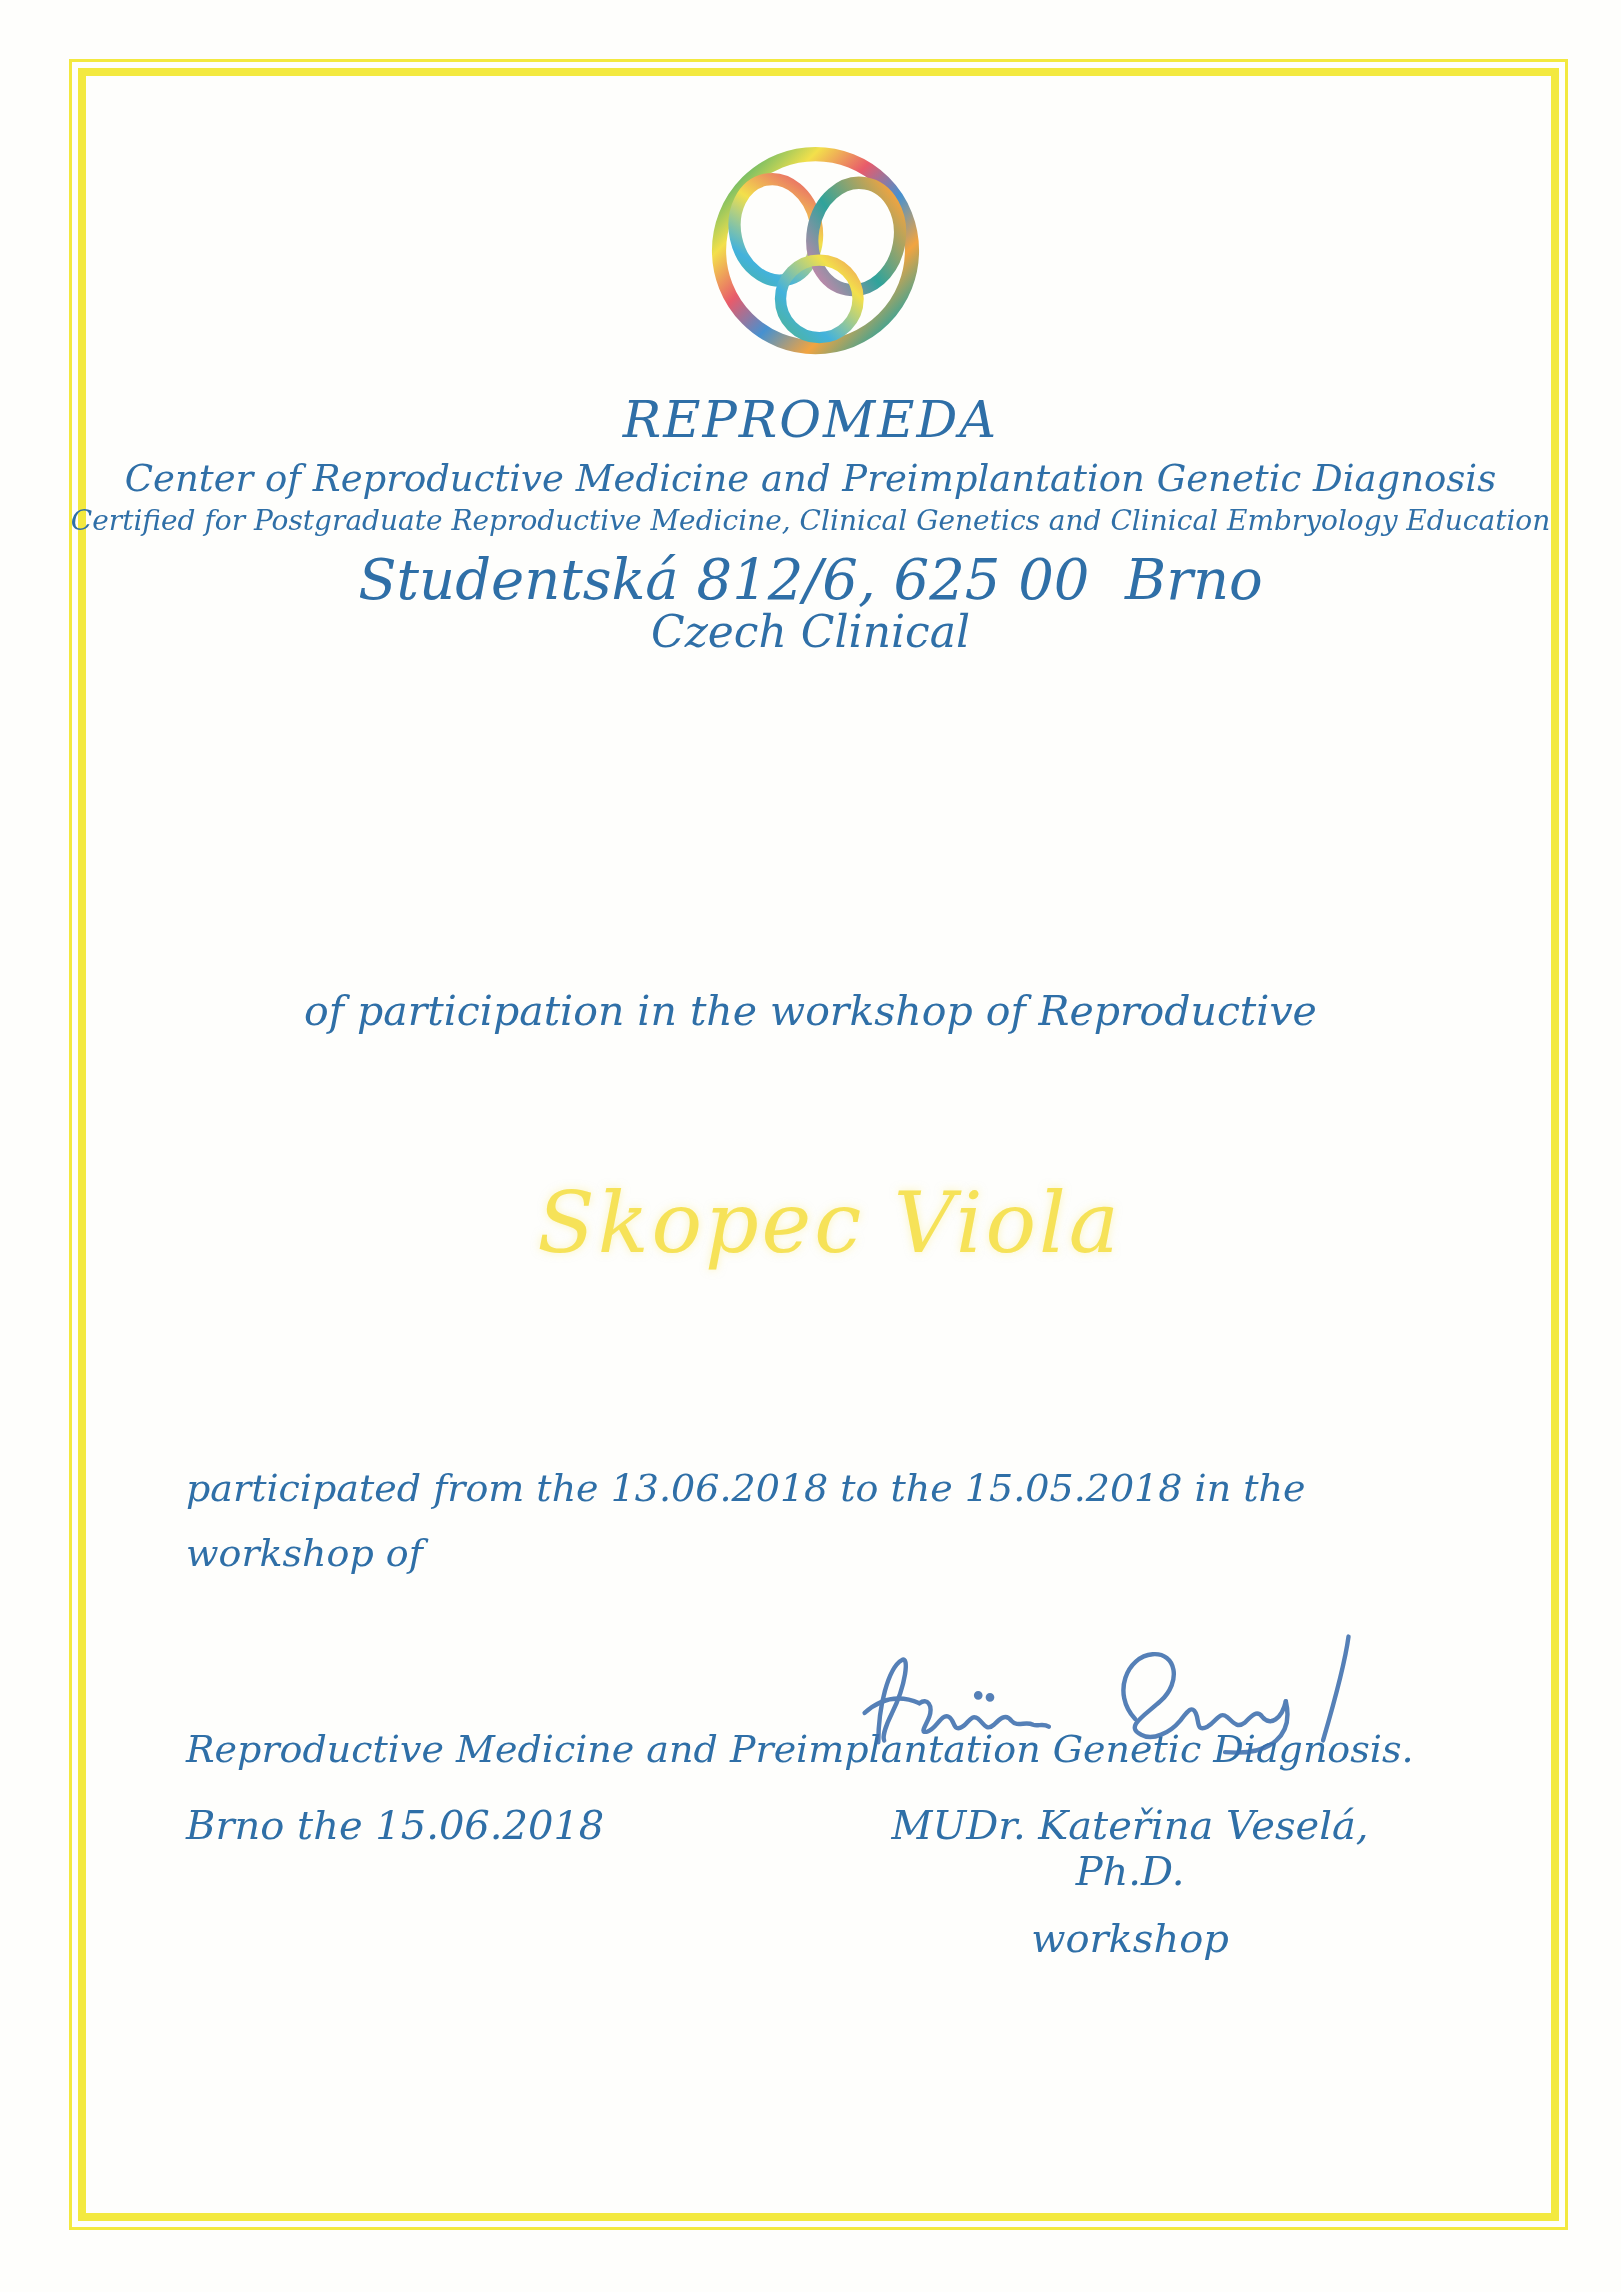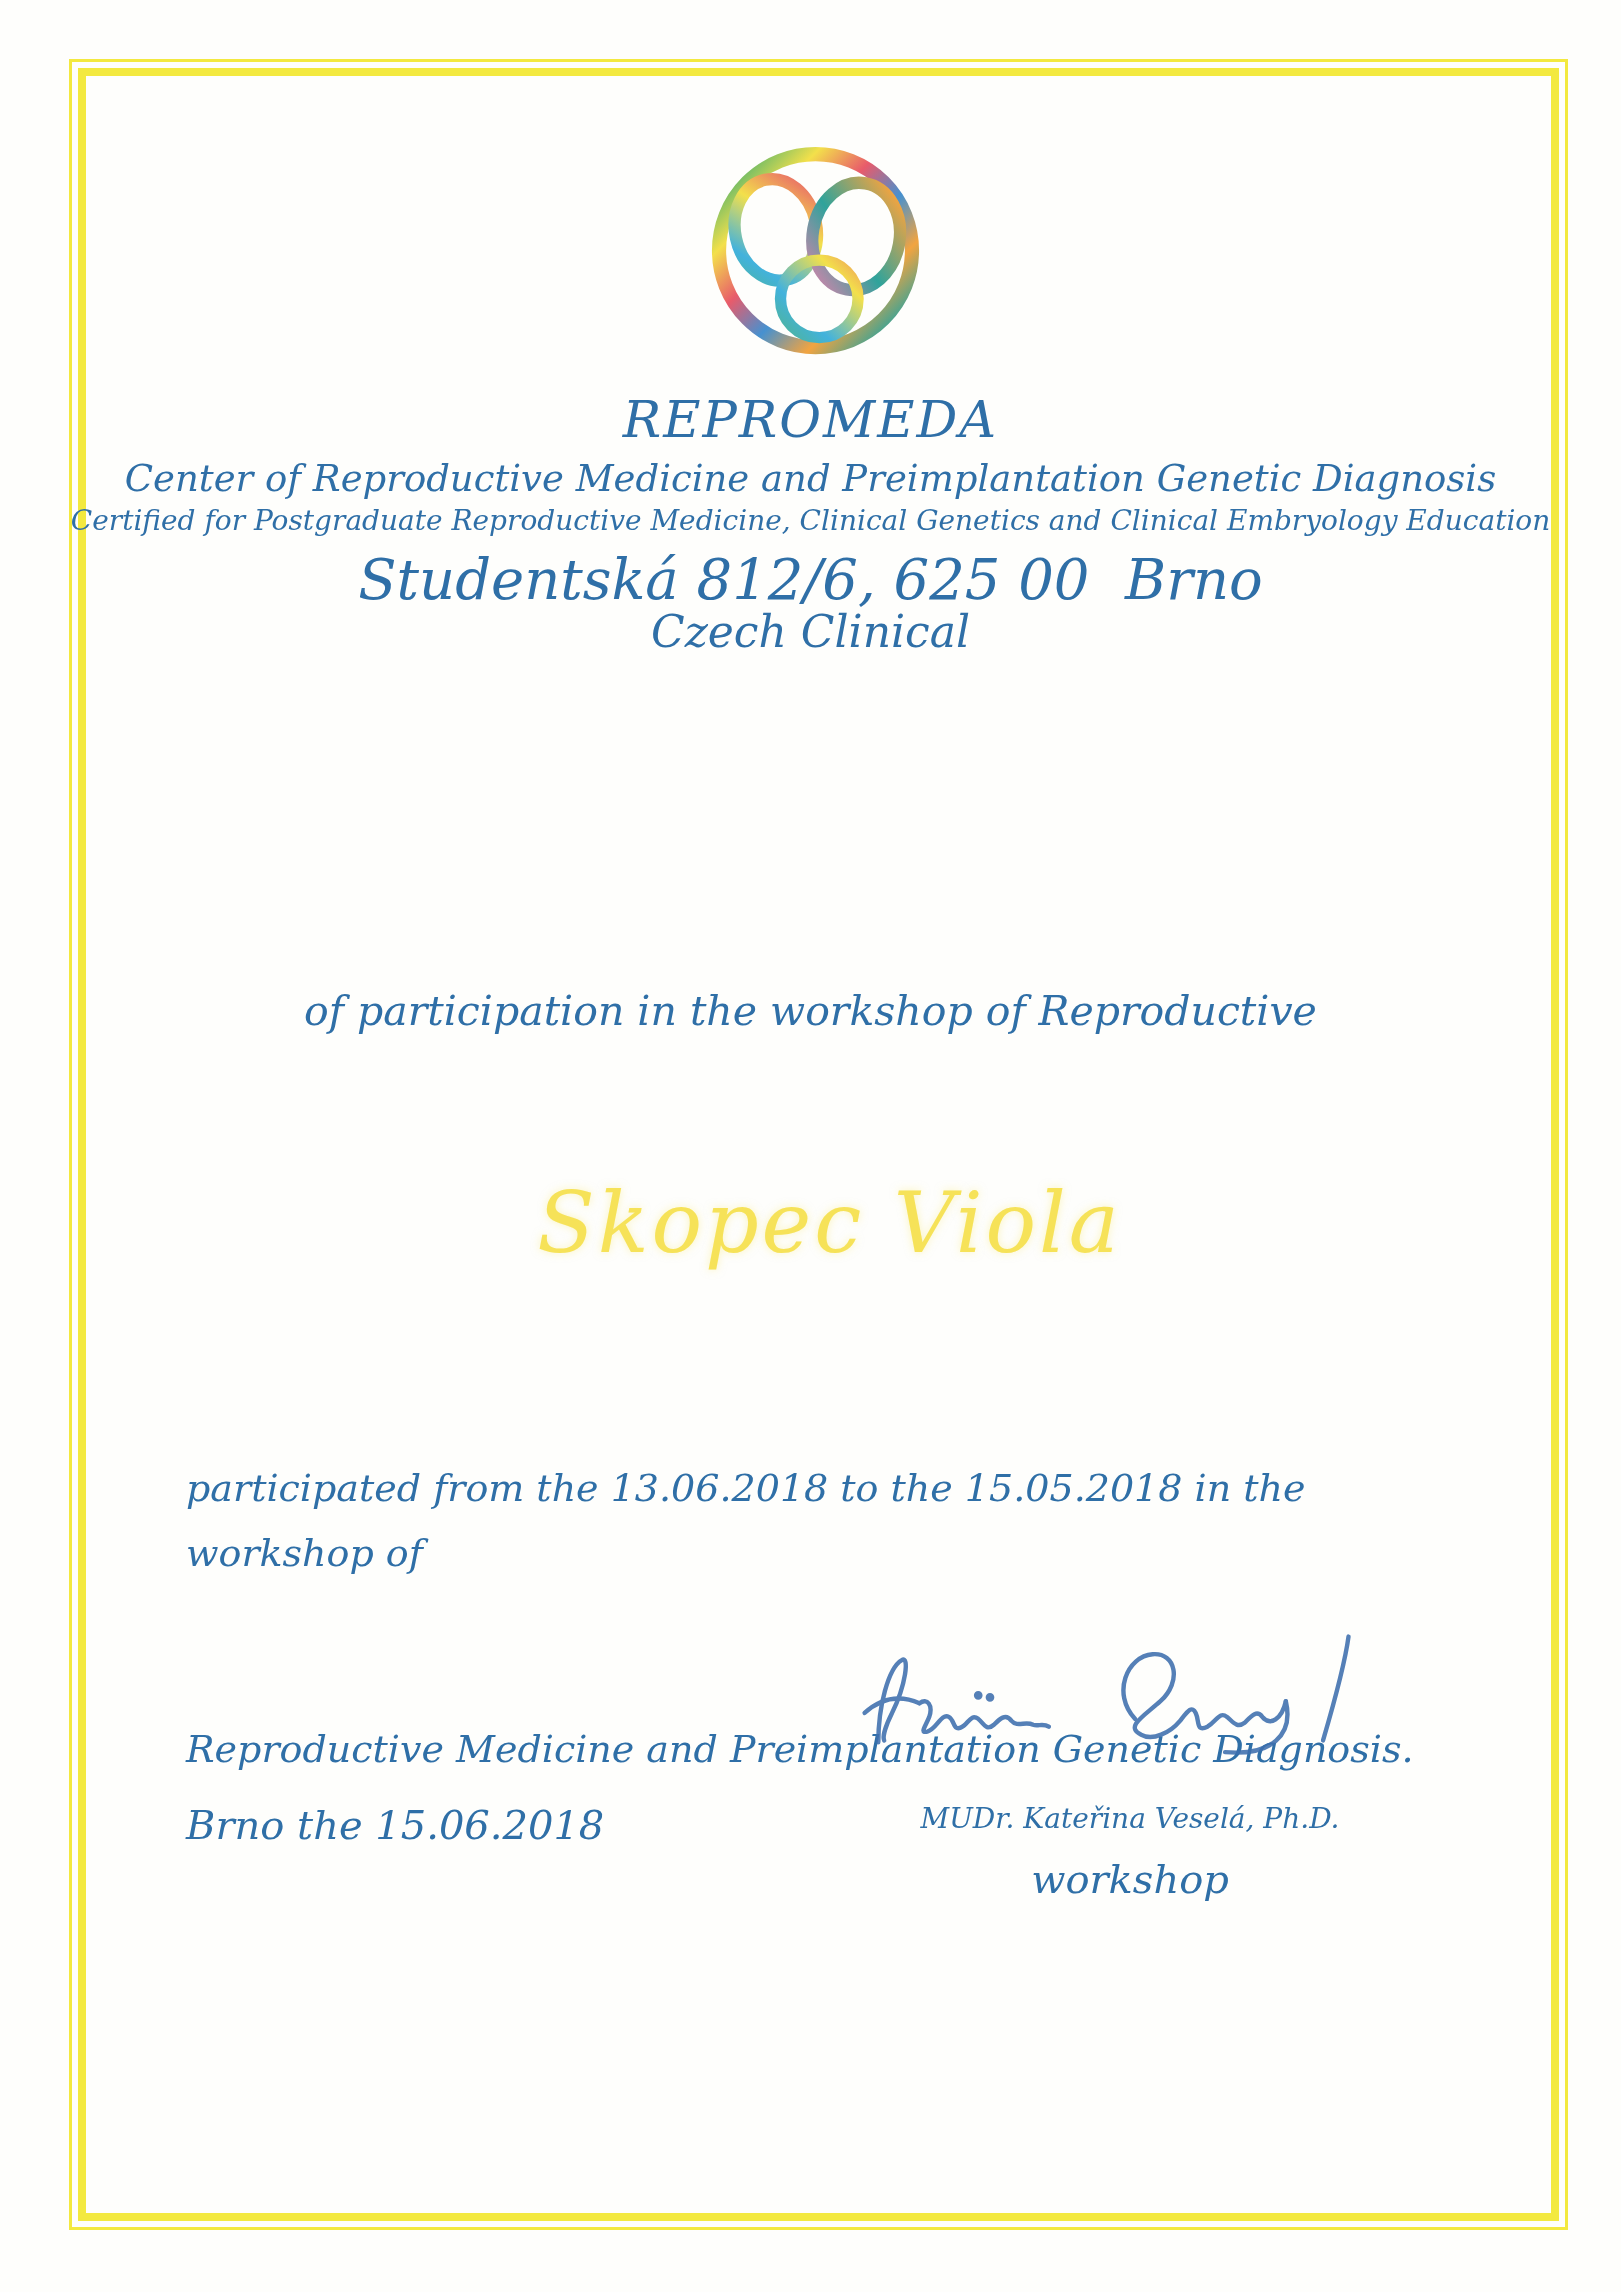--- a/index.html
+++ b/index.html
@@ -67,7 +67,7 @@
   .sig-block{
     position:absolute;left:831px;top:1802px;width:598px;text-align:center;
   }
-  .sig-name{font-size:28px;}
+  .sig-name{font-size:40px;}
   .sig-role{font-size:40px;margin-top:20.6px;}
 </style>
 </head>

